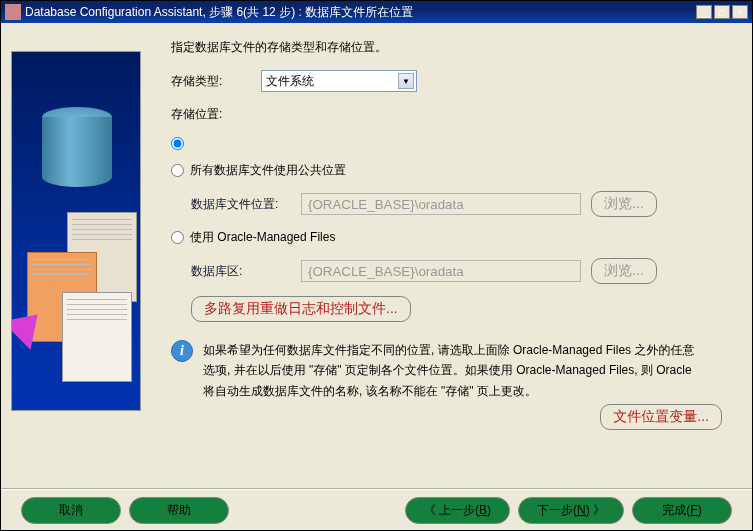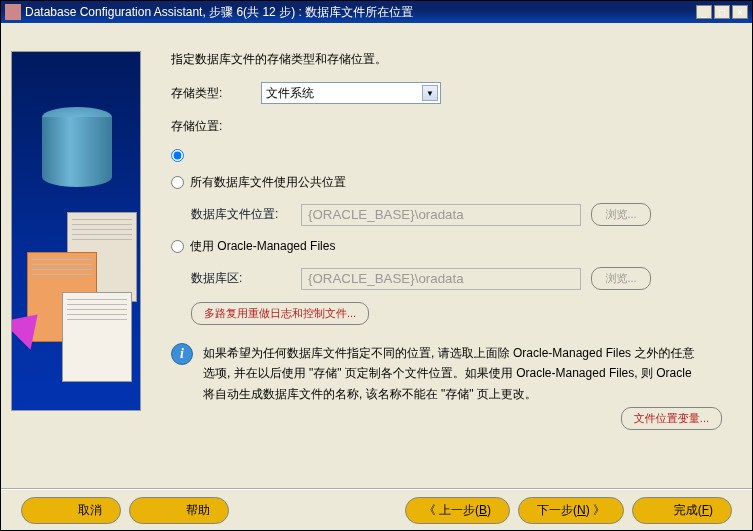--- a/index.html
+++ b/index.html
@@ -28,7 +28,7 @@
   
   .arrow { position: absolute; bottom: 70px; left: -5px; width: 0; height: 0; border-left: 20px solid transparent; border-right: 20px solid transparent; border-bottom: 30px solid #d63ed6; transform: rotate(45deg); }
   
-  .right-panel { flex: 1; padding: 28px 30px 10px 10px; }
+  .right-panel { flex: 1; padding: 16px 30px 10px 10px; }
   
   .intro { margin-bottom: 14px; }
   

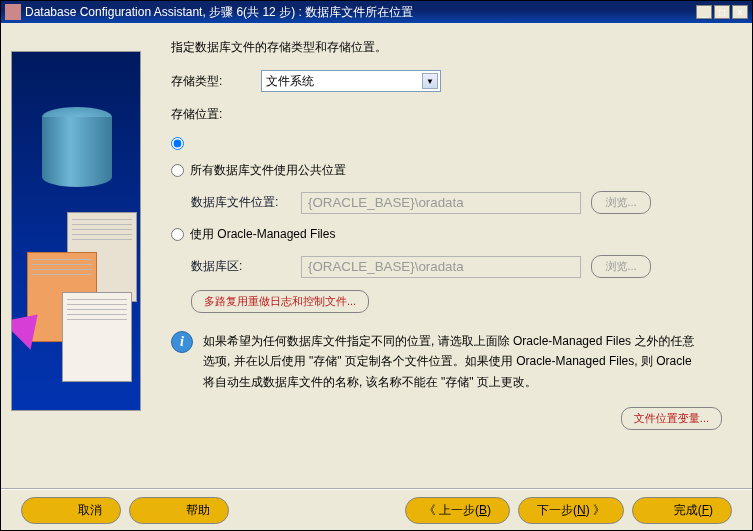--- a/index.html
+++ b/index.html
@@ -35,7 +35,7 @@
   .form-row { display: flex; align-items: center; margin-bottom: 14px; }
   .form-label { width: 90px; }
   
-  .select { background: #fff; border: 1px solid #7f9db9; width: 180px; height: 22px; display: flex; align-items: center; padding: 0 4px; position: relative; }
+  .select { background: #fff; border: 1px solid #7f9db9; width: 156px; height: 22px; display: flex; align-items: center; padding: 0 4px; position: relative; }
   .select-arrow { position: absolute; right: 2px; top: 2px; width: 16px; height: 16px; background: linear-gradient(180deg, #eef 0%, #cde 100%); border: 1px solid #9ab; display: flex; align-items: center; justify-content: center; font-size: 8px; }
   
   .radio-group { margin-left: 0; }

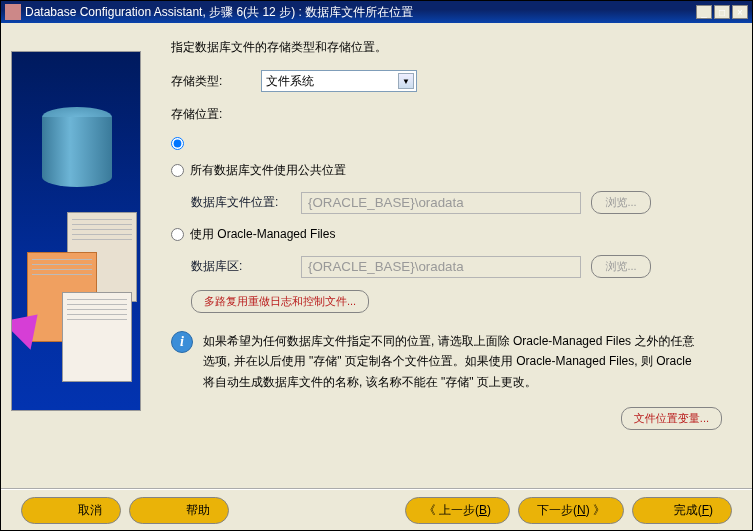--- a/index.html
+++ b/index.html
@@ -46,7 +46,7 @@
   .sub-label { width: 100px; color: #0f172a; }
   .text-input { flex: 1; max-width: 280px; height: 22px; border: 1px solid #b5b5b5; background: #ece9d8; padding: 0 6px; color: #999; }
   
-  .btn { background: #ece9d8; border: 1px solid #848484; border-radius: 10px; padding: 3px 12px; font-size: 11px; font-family: inherit; min-width: 60px; color: #999; }
+  .btn { background: #ece9d8; border: 1px solid #848484; border-radius: 10px; padding: 3px 12px; font-size: 14px; font-family: inherit; min-width: 60px; color: #999; }
   .btn.active { color: #b91c1c; }
   
   .multi-btn-row { margin-left: 20px; margin-bottom: 18px; }

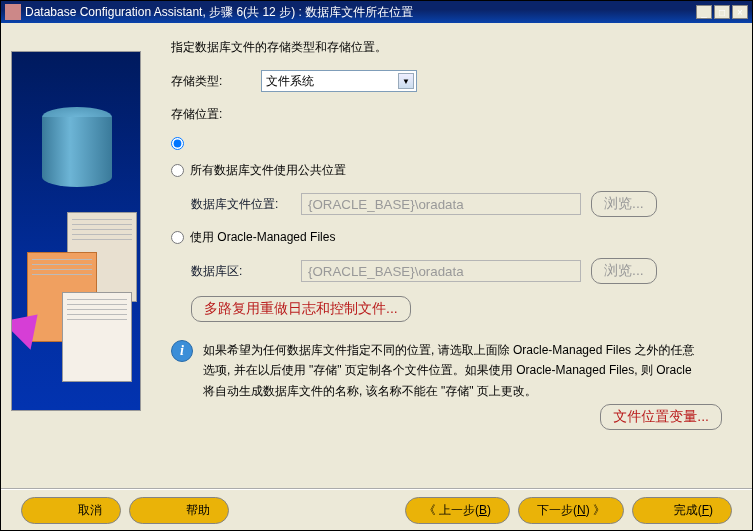--- a/index.html
+++ b/index.html
@@ -59,7 +59,7 @@
   
   .footer { height: 42px; border-top: 2px groove #fff; display: flex; align-items: center; padding: 0 20px; gap: 8px; }
   .footer-spacer { flex: 1; }
-  .footer-btn { background: #eab308; border: 1px solid #848484; border-radius: 14px; padding: 4px 18px; font-size: 12px; font-family: inherit; min-width: 100px; text-align: right; }
+  .footer-btn { background: #15803d; border: 1px solid #848484; border-radius: 14px; padding: 4px 18px; font-size: 12px; font-family: inherit; min-width: 100px; text-align: center; }
   .footer-btn.narrow { min-width: 100px; }
   .underline { text-decoration: underline; }
 </style>

